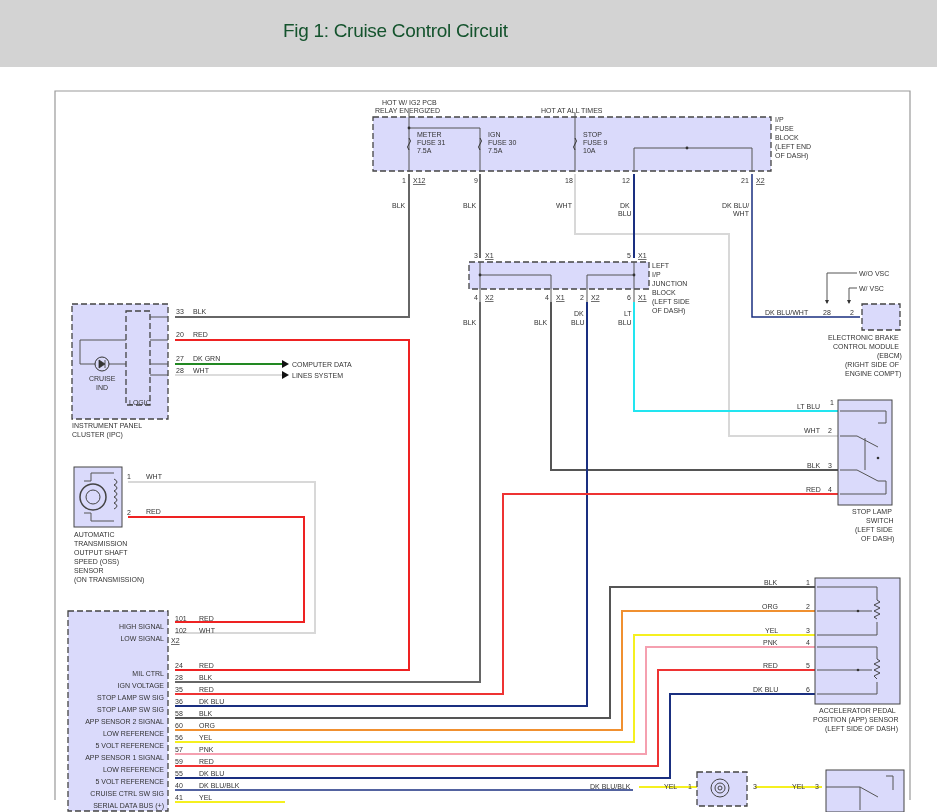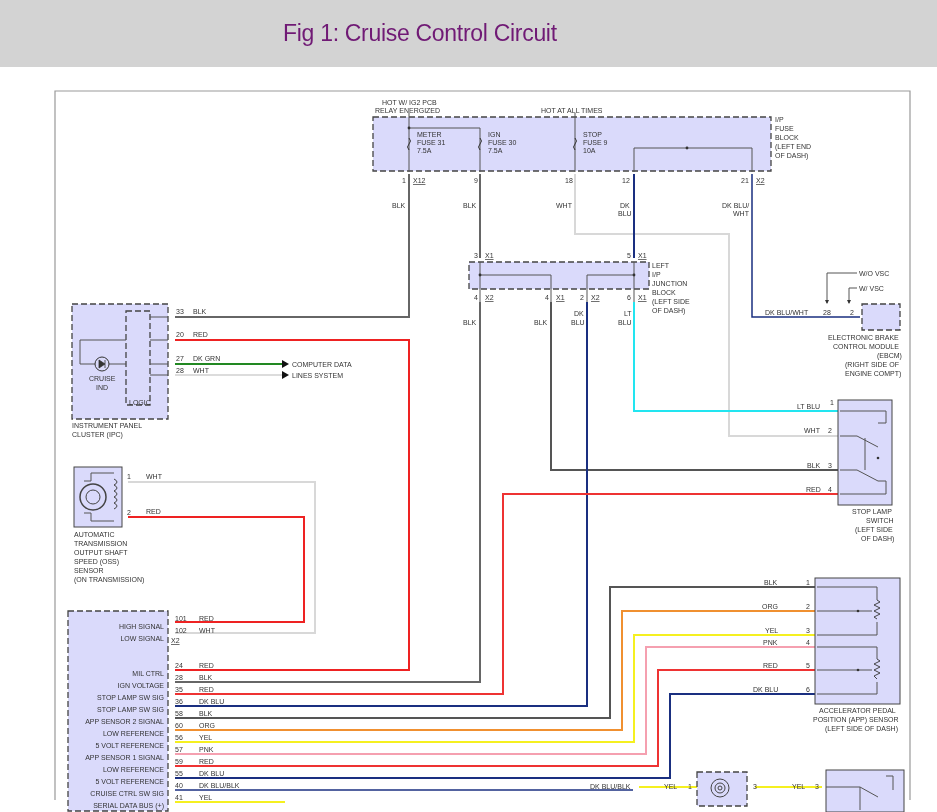--- a/index.html
+++ b/index.html
@@ -5,7 +5,7 @@
   html, body { margin:0; padding:0; background:#ffffff; }
   body { width:937px; height:812px; overflow:hidden; position:relative; font-family:"Liberation Sans", sans-serif; }
   .header { position:absolute; left:0; top:0; width:937px; height:67px; background:#d3d3d3; }
-  .header-title { position:absolute; left:283px; top:20px; font-size:23px; color:#701a75; font-family:"Liberation Sans", sans-serif; letter-spacing:-0.3px; }
+  .header-title { position:absolute; left:283px; top:20px; font-size:19px; color:#14532d; font-family:"Liberation Sans", sans-serif; letter-spacing:-0.3px; }
   .diagram { position:absolute; left:0; top:0; }
   svg text { font-family:"Liberation Sans", sans-serif; font-size:7px; fill:#333; }
   .box { fill:#dadafb; stroke:#444; stroke-width:1.3; stroke-dasharray:6 3; }

